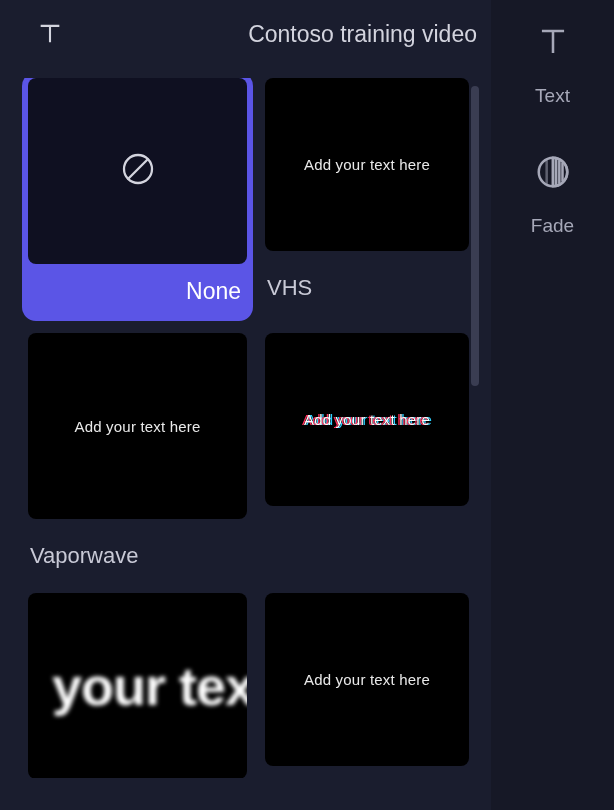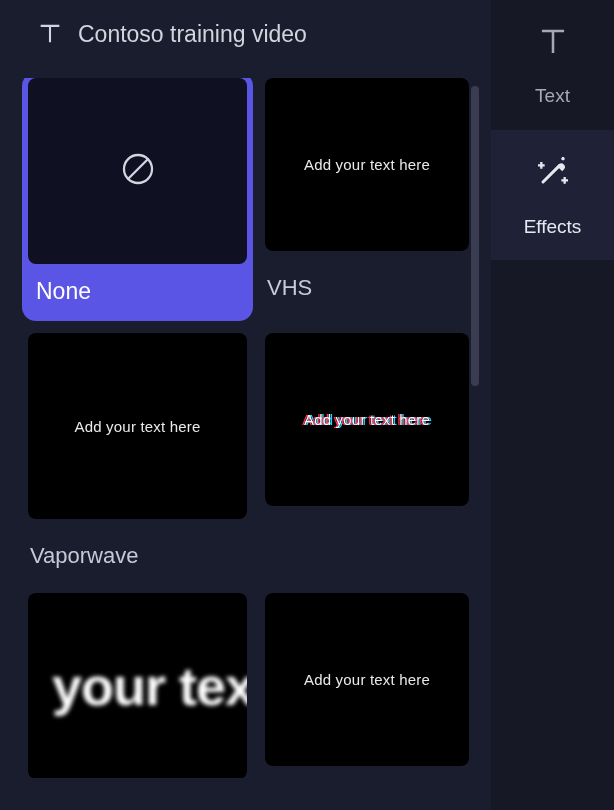--- a/index.html
+++ b/index.html
@@ -23,6 +23,7 @@
       gap: 14px;
       margin-bottom: 30px;
       padding-left: 16px;
+      justify-content: space-between;
     }
     .panel-header-title {
       font-size: 23px;

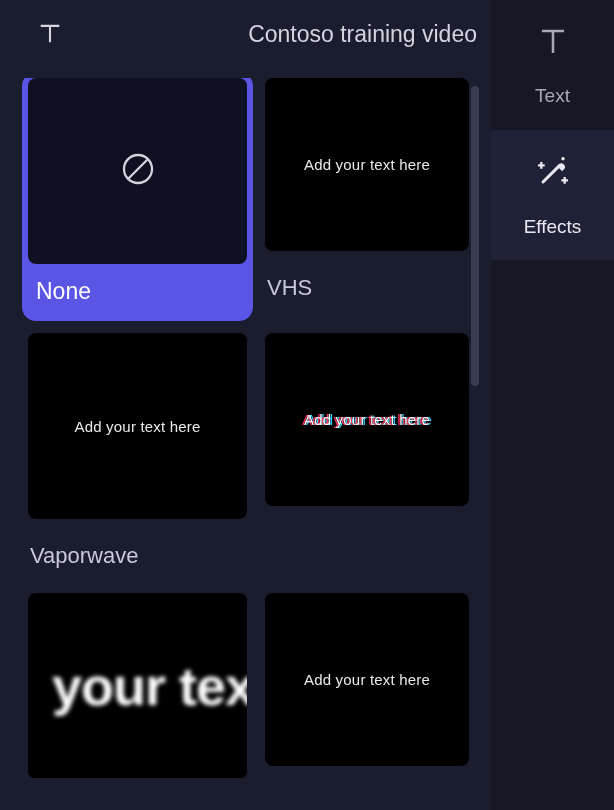--- a/index.html
+++ b/index.html
@@ -219,6 +219,20 @@
     <span>Text</span>
   </div>
 
+  <div class="sidebar-btn">
+    <span>
+      <svg width="38" height="38" viewBox="0 0 24 24" fill="none" stroke="currentColor" stroke-width="1.6">
+        <circle cx="12" cy="12" r="9"></circle>
+        <path d="M12 3a9 9 0 0 1 0 18z" fill="currentColor" fill-opacity="0.0"></path>
+        <line x1="12" y1="3" x2="12" y2="21"></line>
+        <line x1="8" y1="4.5" x2="8" y2="19.5" stroke-opacity="0.5"></line>
+        <line x1="16" y1="4.5" x2="16" y2="19.5"></line>
+        <line x1="14" y1="3.3" x2="14" y2="20.7"></line>
+        <line x1="18" y1="6" x2="18" y2="18"></line>
+      </svg>
+    </span>
+    <span>Fade</span>
+  </div>
 
   <div class="sidebar-btn active">
     <span>

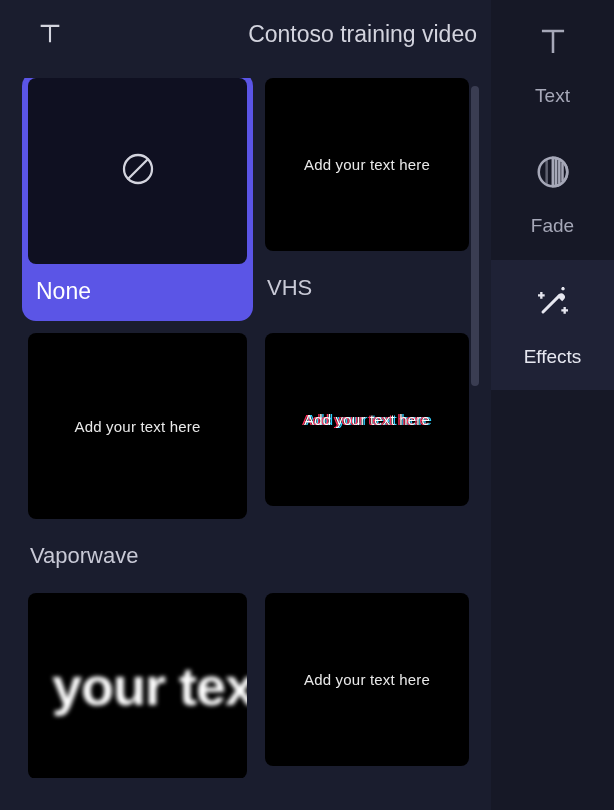--- a/index.html
+++ b/index.html
@@ -79,6 +79,7 @@
       border-radius: 14px;
       padding: 6px;
       margin: -6px;
+      text-align: right;
     }
     .selected-wrap .effect-thumb {
       background: #0f1021;

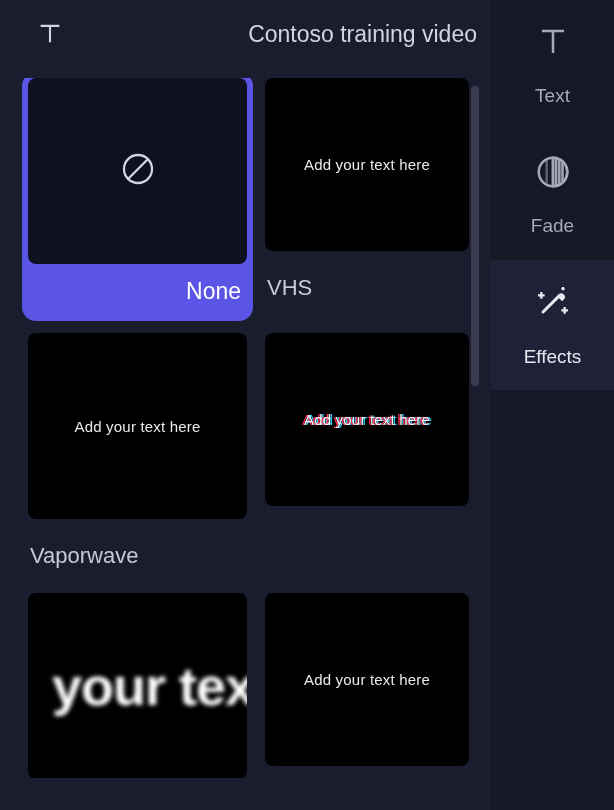--- a/index.html
+++ b/index.html
@@ -235,18 +235,6 @@
     <span>Fade</span>
   </div>
 
-  <div class="sidebar-btn active">
-    <span>
-      <svg width="40" height="40" viewBox="0 0 24 24" fill="none" stroke="currentColor" stroke-width="1.8">
-        <path d="M6 18 L16 8" stroke-linecap="round"></path>
-        <path d="M15.5 7.5 a1.5 1.5 0 1 1 3 3 l-1 1 -3-3 z" fill="currentColor" stroke="none"></path>
-        <path d="M5 6 L5 10 M3 8 L7 8" stroke-width="1.4"></path>
-        <path d="M19 15 L19 19 M17 17 L21 17" stroke-width="1.4"></path>
-        <path d="M18 3 L18 5 M17 4 L19 4" stroke-width="1.2"></path>
-      </svg>
-    </span>
-    <span>Effects</span>
-  </div>
 
 </div>
 

